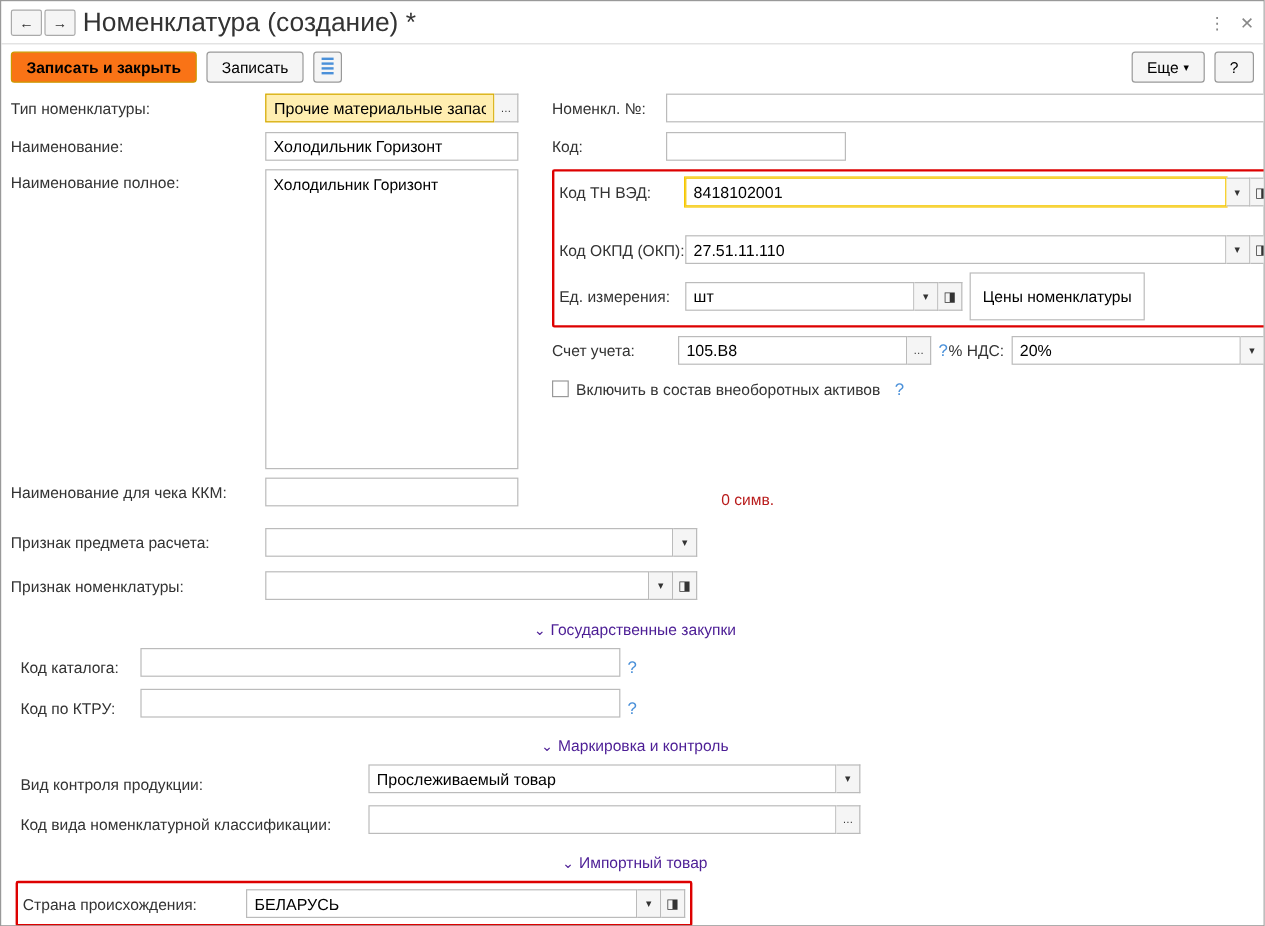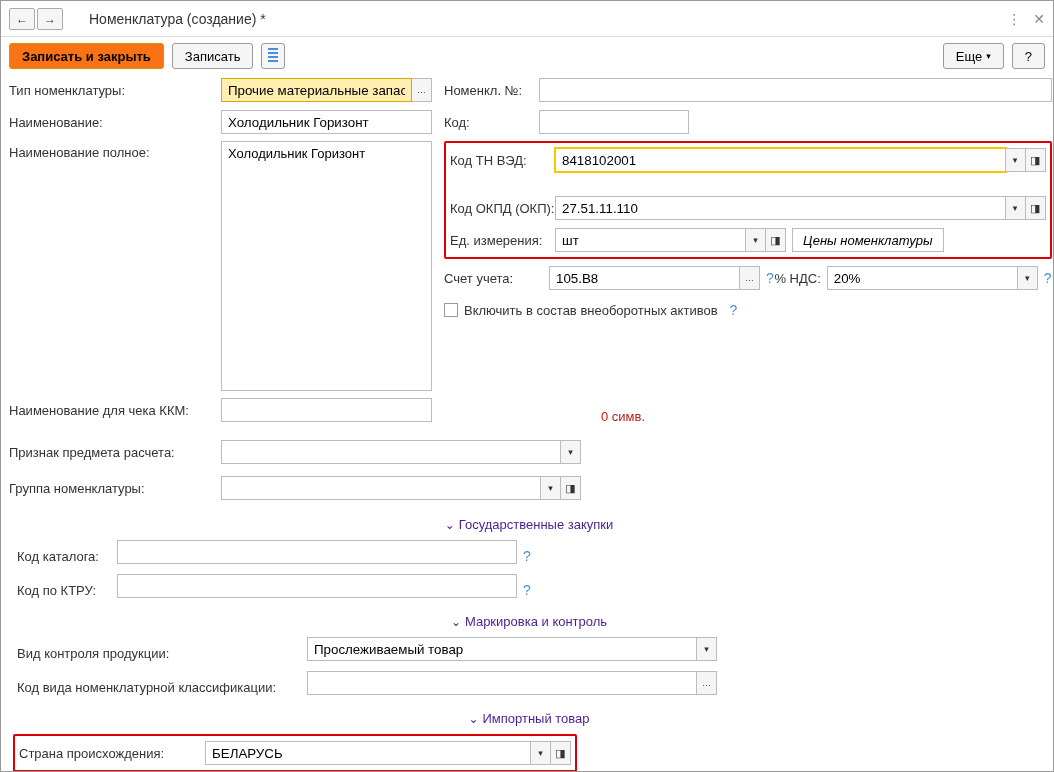--- a/index.html
+++ b/index.html
@@ -7,7 +7,7 @@
 .window { border: 1px solid #999; width: 1054px; height: 772px; overflow: hidden; position: relative; }
 .titlebar { display: flex; align-items: center; padding: 4px 8px; border-bottom: 1px solid #ddd; height: 36px; }
 .nav-btn { width: 26px; height: 22px; border: 1px solid #aaa; background: #f5f5f5; border-radius: 2px; margin-right: 2px; display: flex; align-items: center; justify-content: center; cursor: pointer; font-size: 12px; }
-.title-text { font-size: 14px; margin-left: 24px; flex: 1; }
+.title-text { font-size: 22px; margin-left: 4px; flex: 1; }
 .title-right { display: flex; gap: 12px; align-items: center; }
 .icon-btn { cursor: pointer; color: #888; font-size: 14px; }
 .toolbar { display: flex; align-items: center; padding: 6px 8px; gap: 8px; }

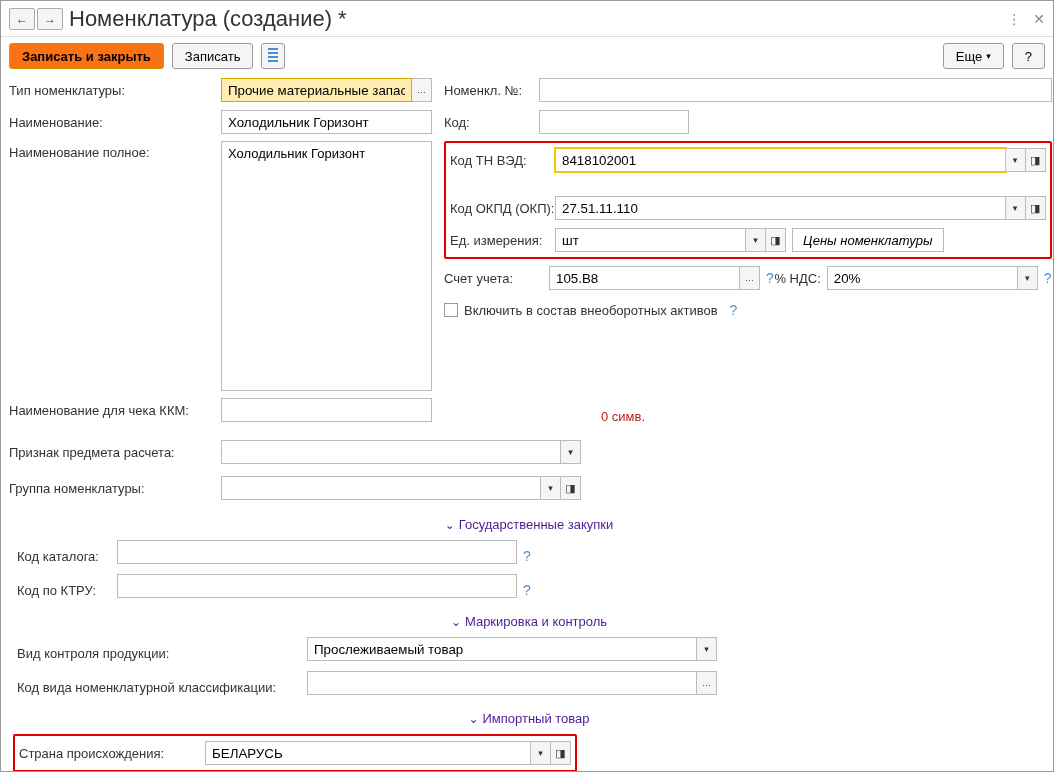--- a/index.html
+++ b/index.html
@@ -17,7 +17,7 @@
 .btn.small-dd::after { content: "▾"; margin-left: 4px; font-size: 9px; }
 .spacer { flex: 1; }
 .content { padding: 2px 8px; display: flex; flex-direction: column; gap: 4px; }
-.two-col { display: flex; gap: 12px; }
+.two-col { display: flex; gap: 28px; }
 .col-left { width: 572px; }
 .col-right { flex: 1; }
 .row { display: flex; align-items: center; margin-bottom: 6px; min-height: 26px; }

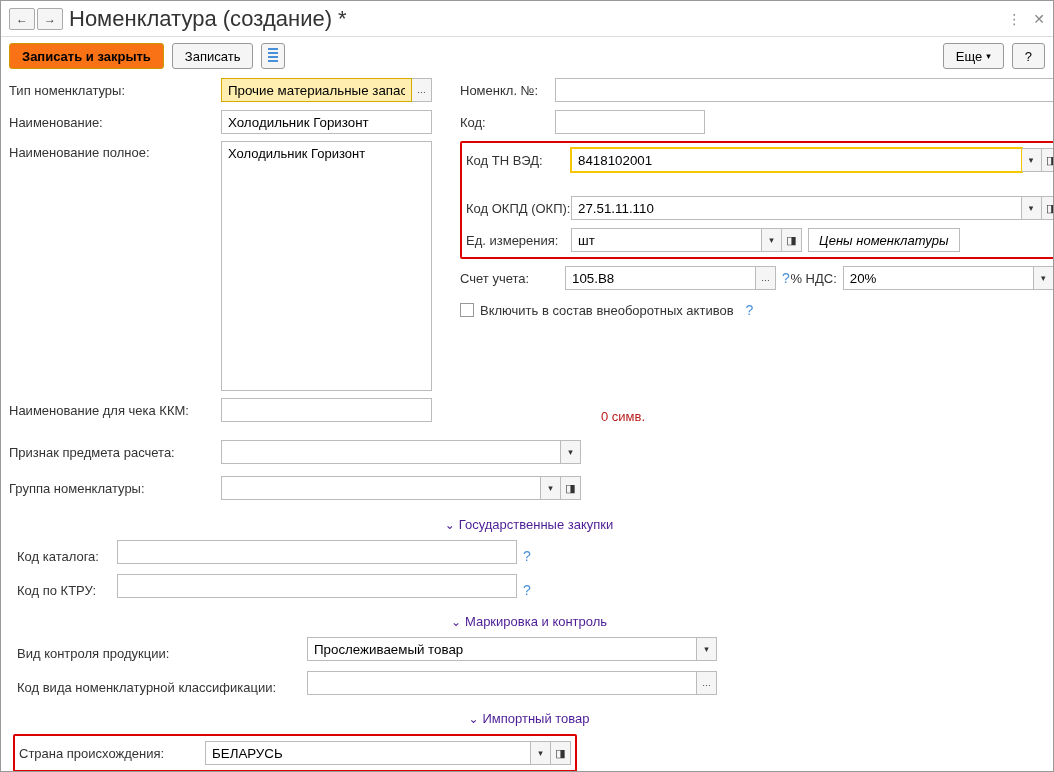--- a/index.html
+++ b/index.html
@@ -42,7 +42,7 @@
 .red-box { border: 2px solid #d00; padding: 4px; border-radius: 2px; }
 .right-group { display: flex; flex-direction: column; gap: 6px; }
 .narrow-input { width: 150px; flex: none; }
-.prices-btn { border: 1px solid #bbb; padding: 3px 10px; height: 24px; background: #fff; cursor: pointer; margin-left: 6px; font-size: 13px; white-space: nowrap; font-style: italic; }
+.prices-btn { border: 1px solid #bbb; padding: 3px 10px; height: 40px; background: #fff; cursor: pointer; margin-left: 6px; font-size: 13px; white-space: nowrap; }
 .subrow { display: flex; align-items: flex-end; margin-bottom: 6px; padding-left: 8px; }
 .sublabel { width: 290px; flex-shrink: 0; }
 .list-icon { width: 10px; display: inline-block; }

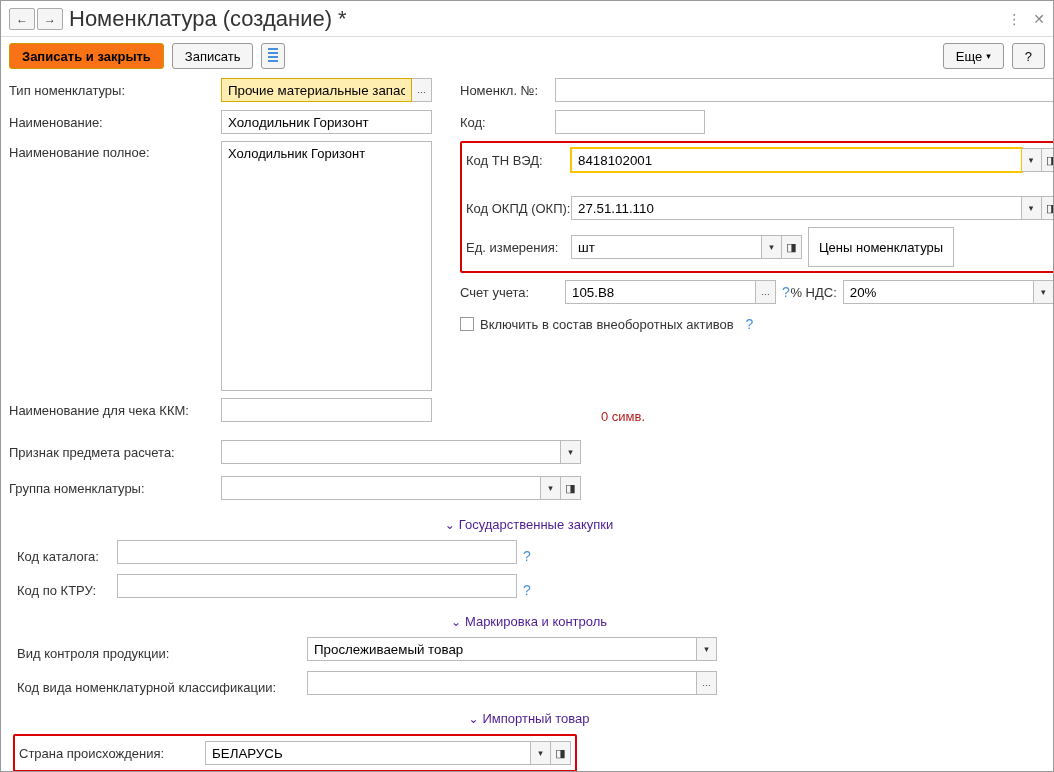--- a/index.html
+++ b/index.html
@@ -178,7 +178,7 @@
     </div>
 
     <div class="row">
-      <div class="label">Группа номенклатуры:</div>
+      <div class="label">Признак номенклатуры:</div>
       <div class="input-wrap" style="width:360px;flex:none">
         <input class="input" value="" style="">
         <div class="dd-btn">▾</div>

